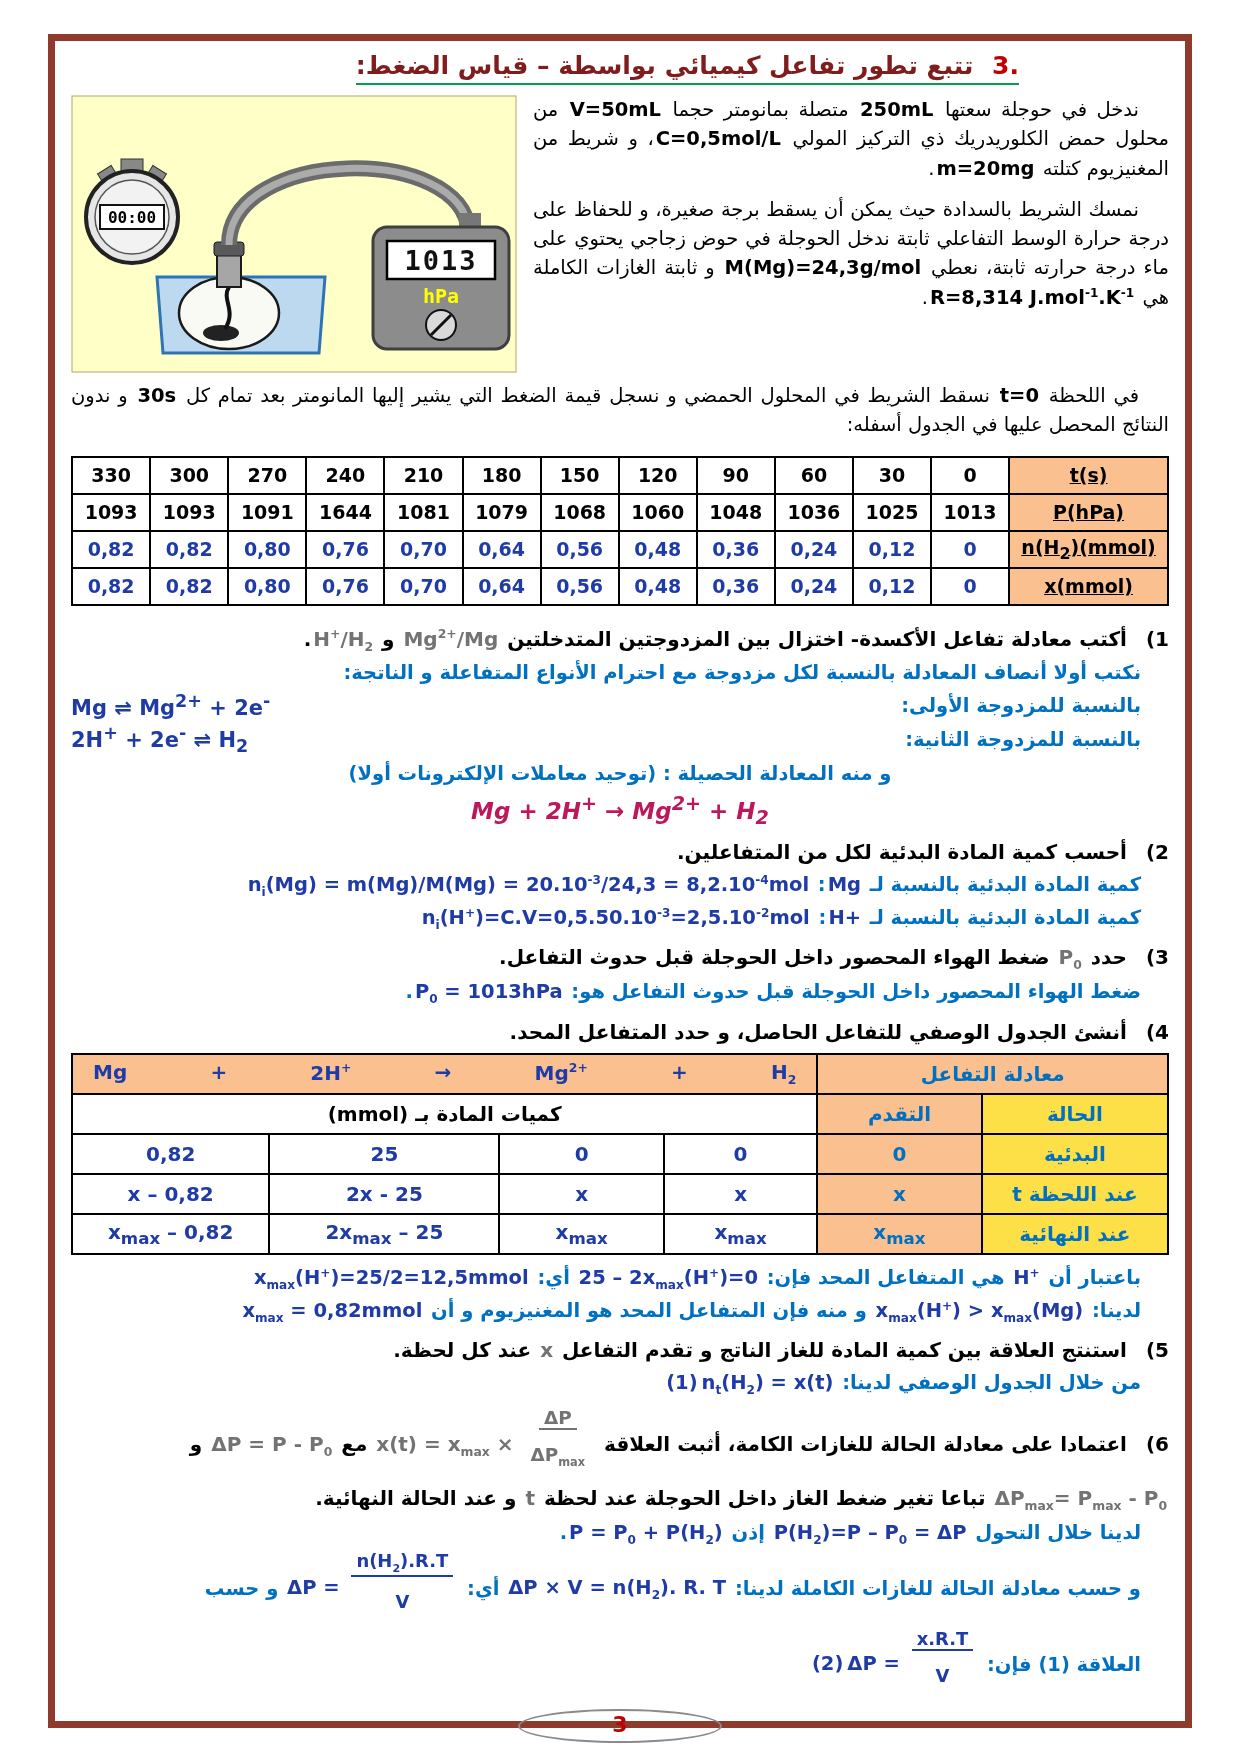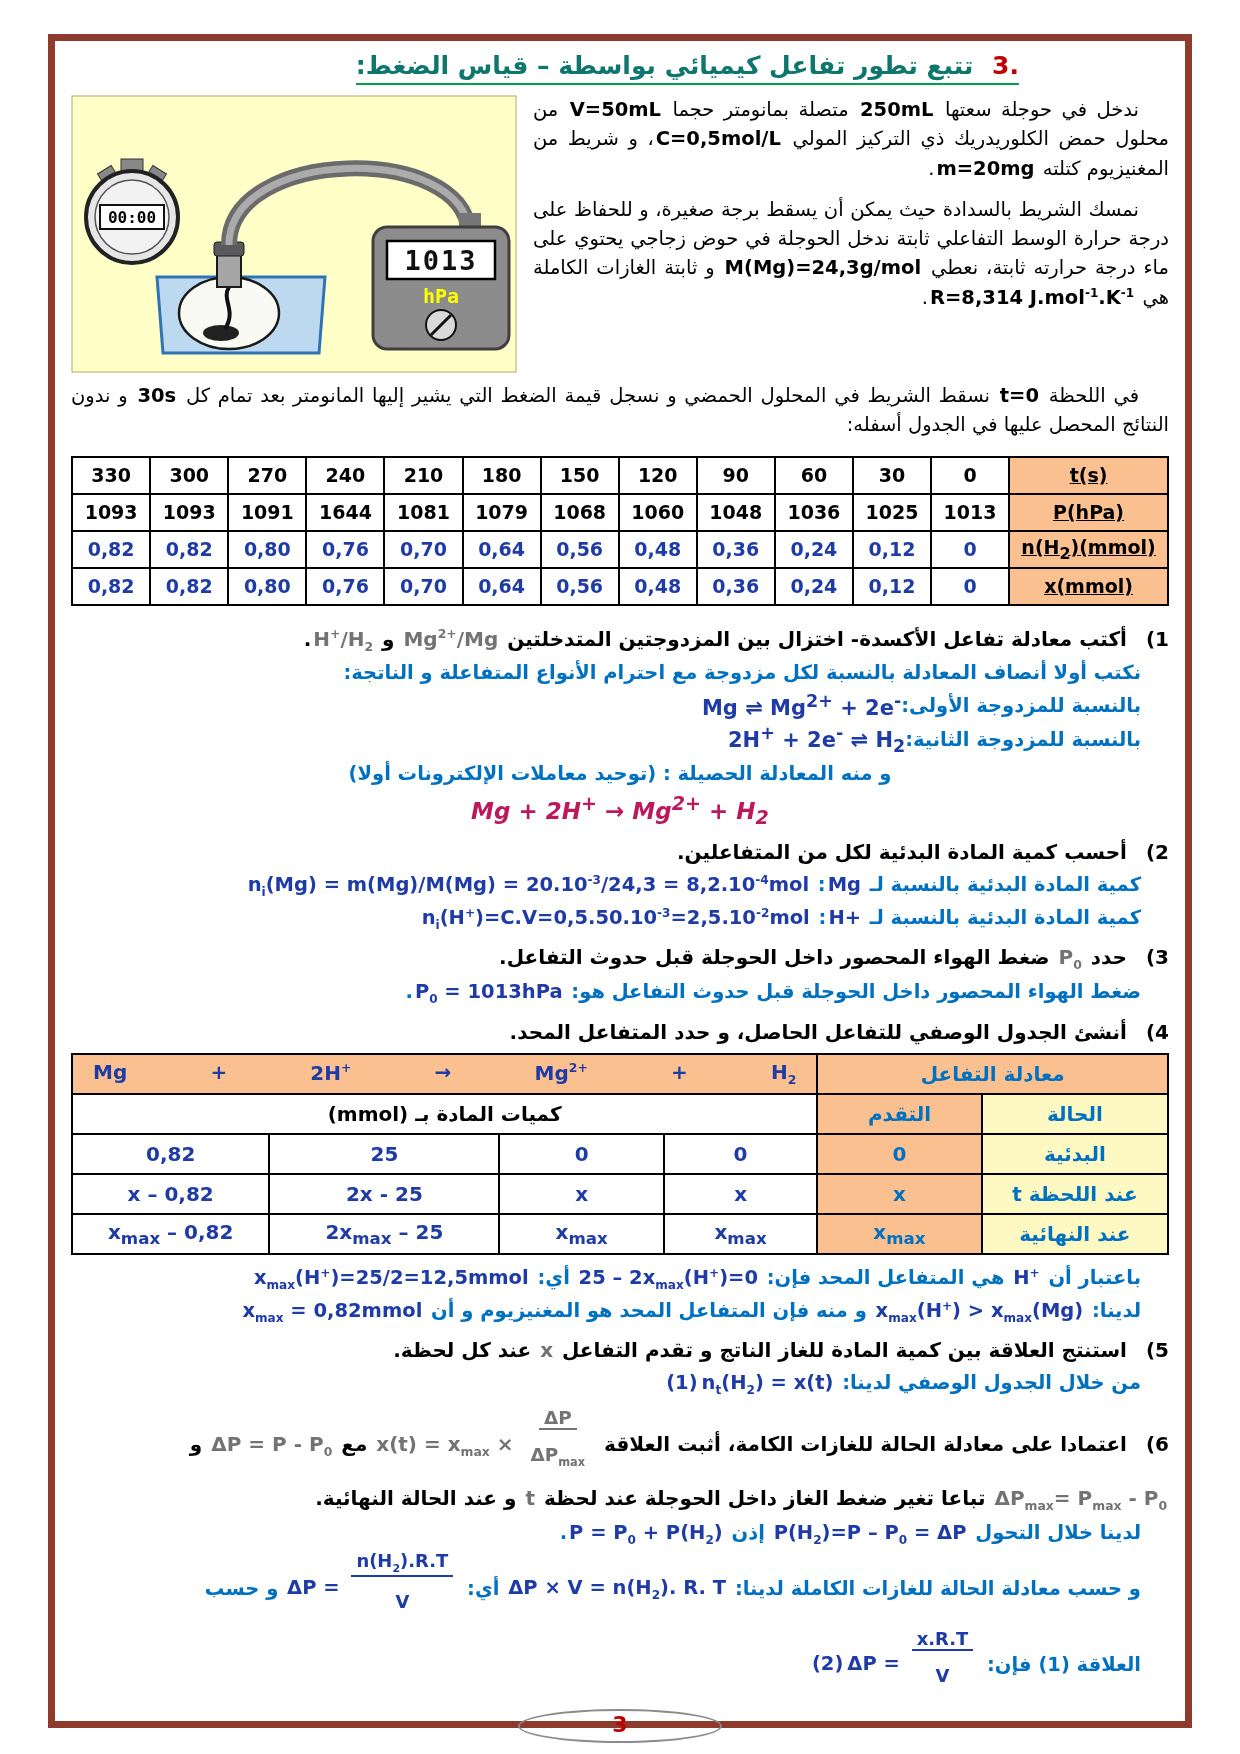--- a/index.html
+++ b/index.html
@@ -11,7 +11,7 @@
   .title{direction:rtl;text-align:right;padding-right:150px;font-size:25px;font-weight:bold;margin:0 0 10px;}
   .title-inner{display:inline-block;border-bottom:2.5px solid #00A14B;padding-bottom:3px;}
   .title-num{color:#C00000;display:inline-block;direction:ltr;margin-left:10px;}
-  .title-text{color:#0f766e;}
+  .title-text{color:#7f1d1d;}
   
   .toprow{display:flex;direction:rtl;gap:16px;align-items:flex-start;margin-bottom:4px;}
   .introcol{flex:1;min-width:0;}

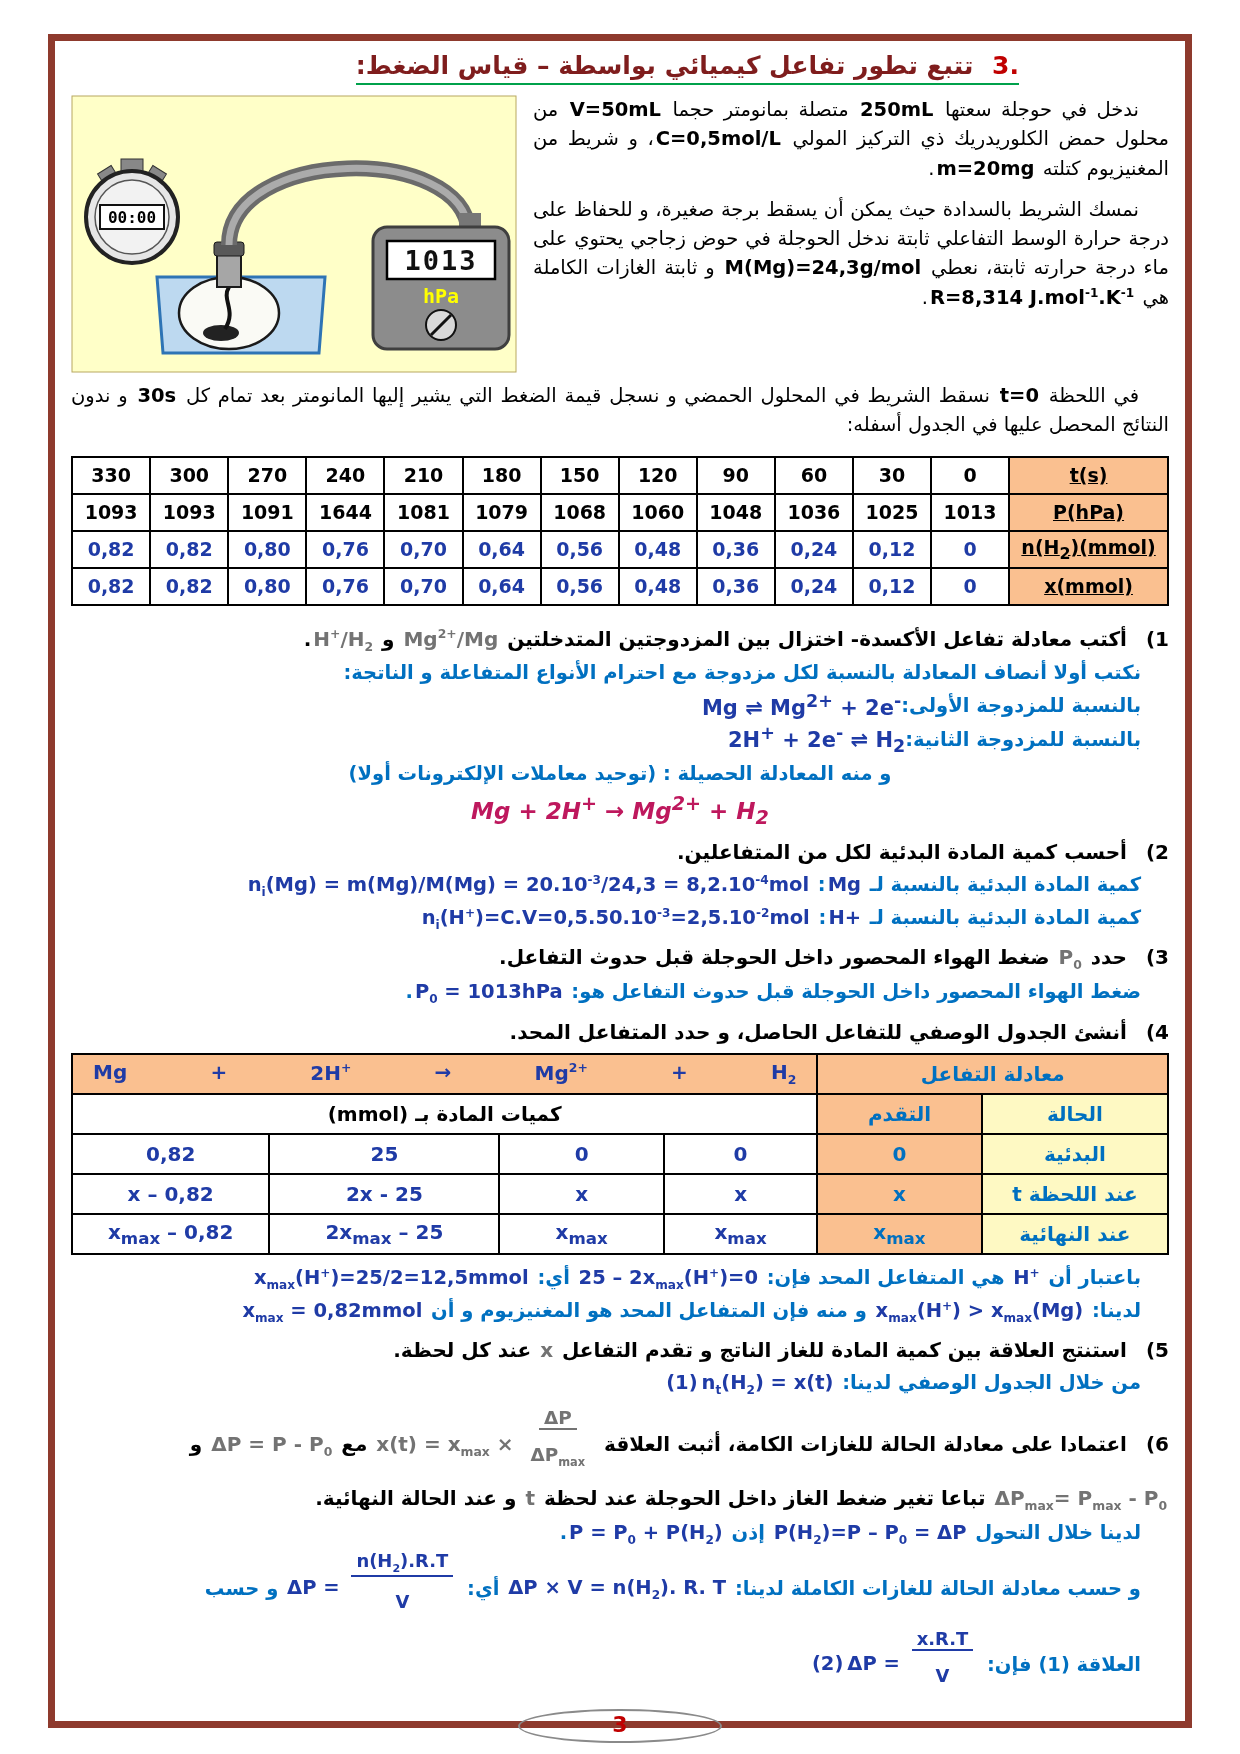--- a/index.html
+++ b/index.html
@@ -35,7 +35,7 @@
   .fm.g{color:#00A14B;}
   .eqrow{display:flex;direction:rtl;align-items:center;margin:3px 0;}
   .eqlabel{color:#0070C0;font-weight:bold;font-size:19.5px;margin-right:28px;}
-  .eqrow .eq{flex:1;text-align:right;color:#1F3BA6;font-weight:bold;font-size:21px;direction:ltr;}
+  .eqrow .eq{flex:1;text-align:left;color:#1F3BA6;font-weight:bold;font-size:21px;direction:ltr;}
   p.ans.center{text-align:center;margin-right:0;}
   .final-eq{text-align:center;color:#be185d;font-weight:bold;font-size:23px;margin:4px 0 4px;direction:ltr;font-style:italic;}
   

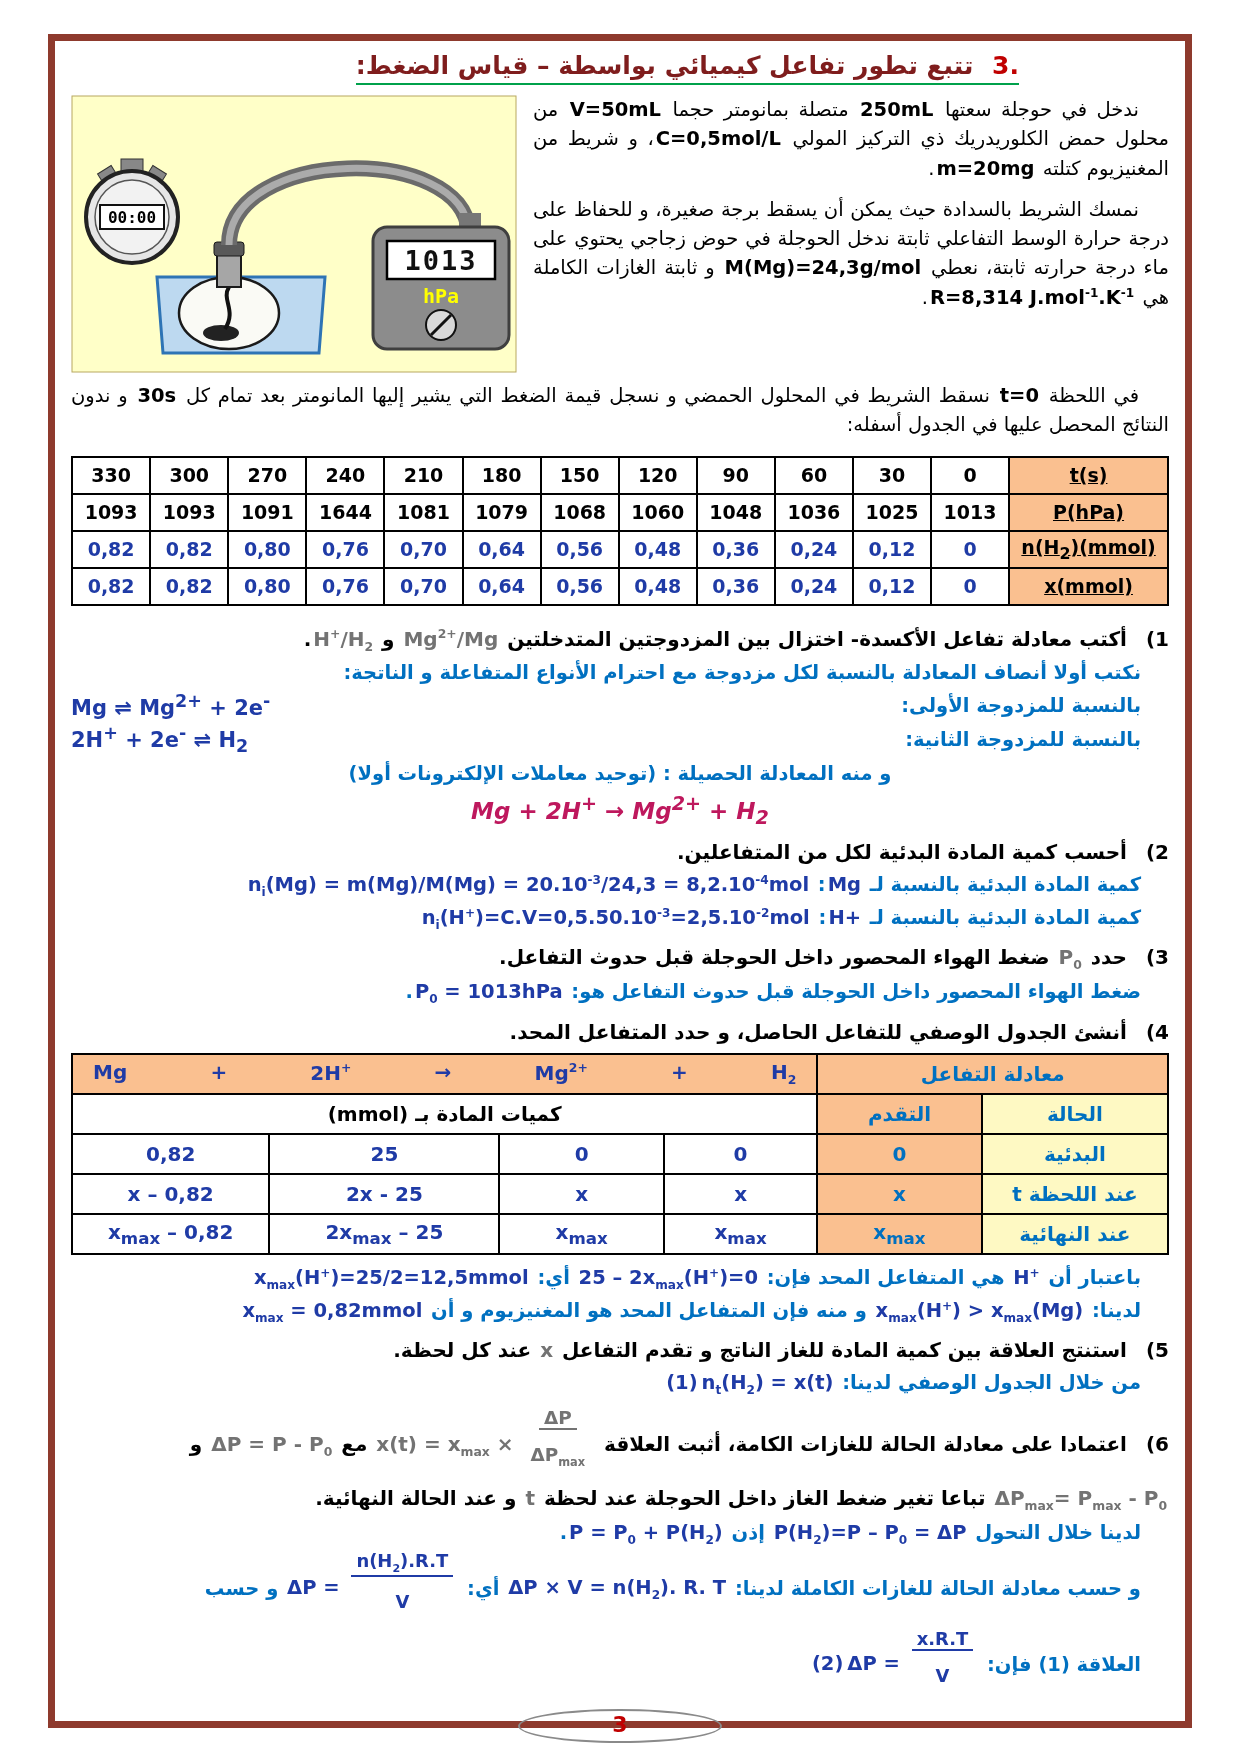--- a/index.html
+++ b/index.html
@@ -43,7 +43,7 @@
   .dtable td{border:2.2px solid #000;text-align:center;padding:4px 2px;font-size:20px;
              font-weight:bold;height:30px;color:#1F3BA6;}
   .dtable td.oc{background:#FAC090;color:#0070C0;}
-  .dtable td.lc{background:#fef9c3;color:#0070C0;}
+  .dtable td.lc{background:#fde047;color:#0070C0;}
   .dtable td.qty{color:#000;background:#fff;text-align:center;}
   .eqspread{display:flex;direction:ltr;justify-content:space-between;padding:0 16px;}
   .eqspread .fm{color:#1F3BA6;}

